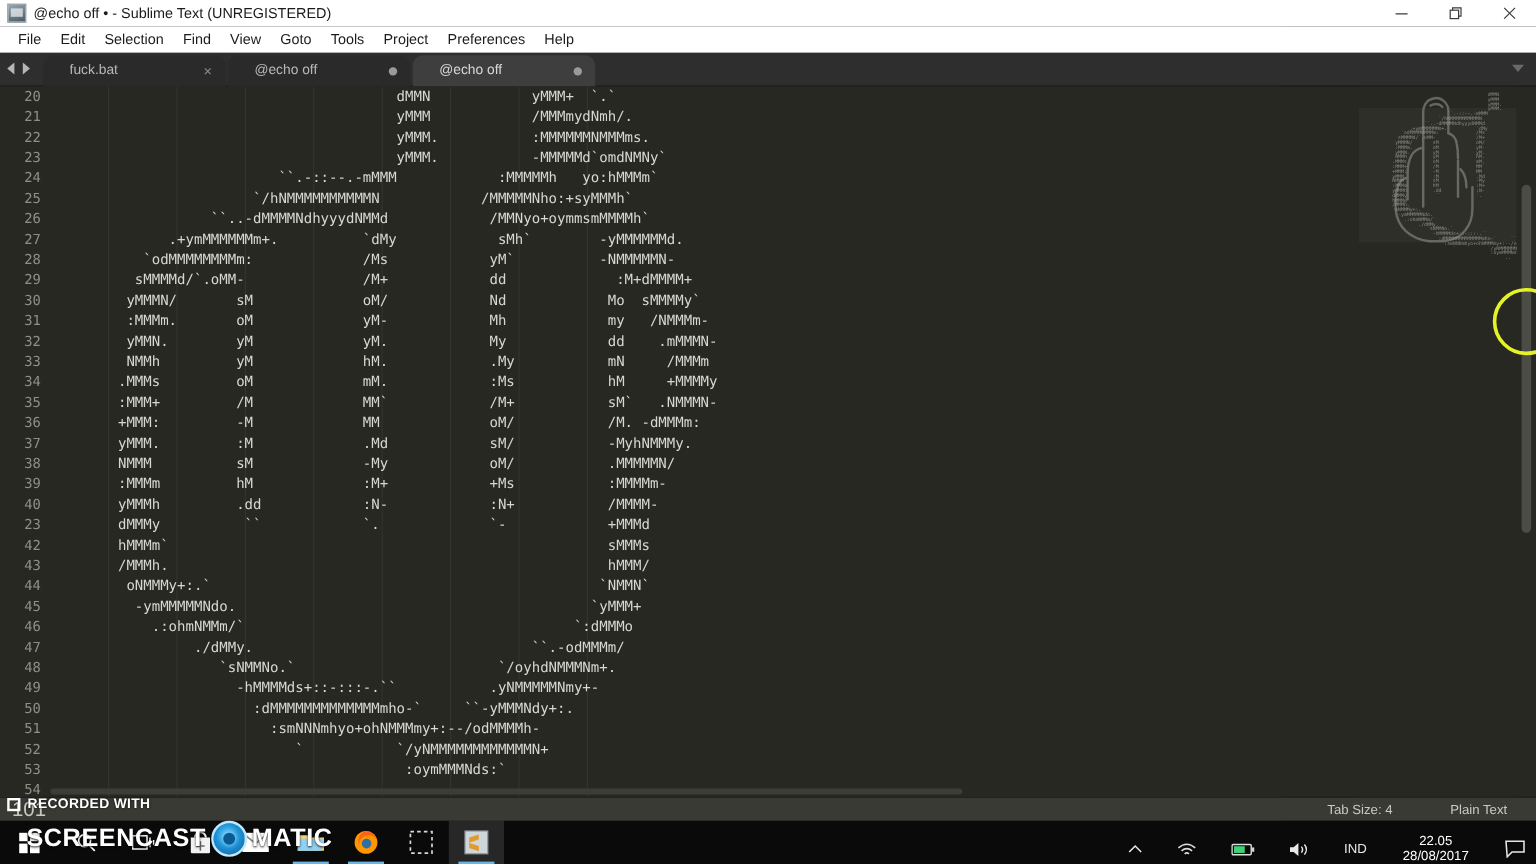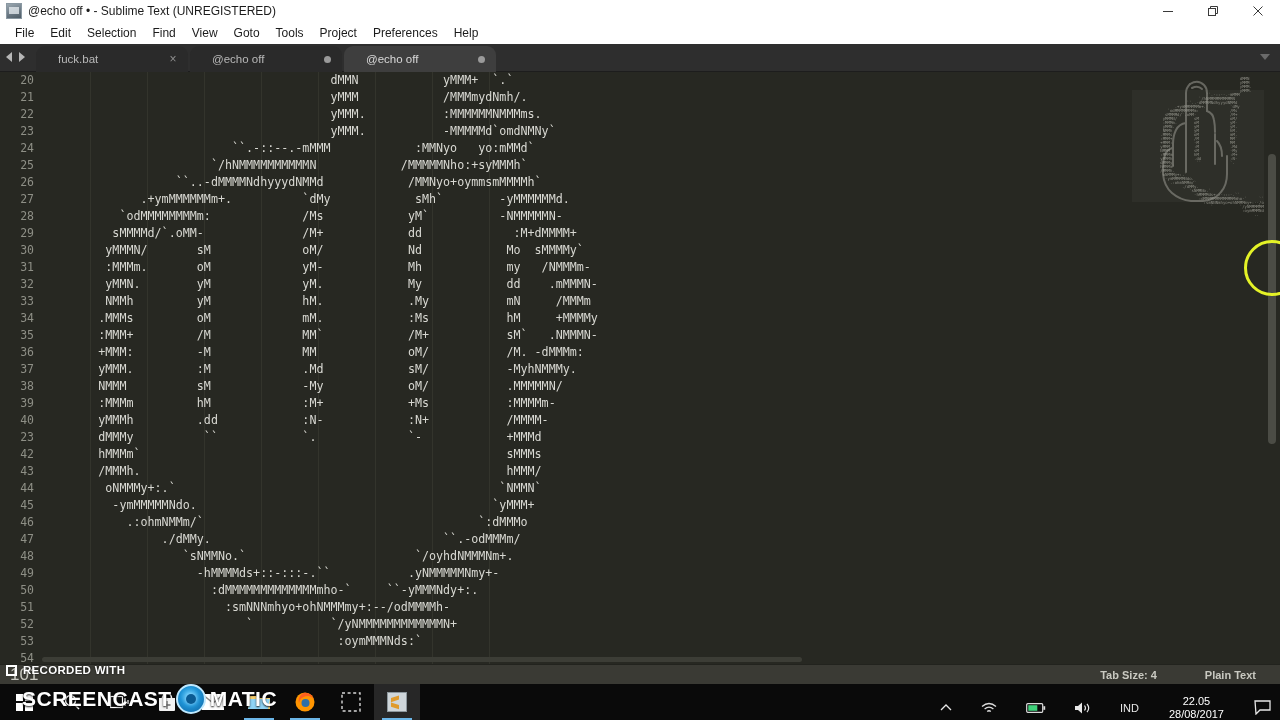--- a/index.html
+++ b/index.html
@@ -404,7 +404,7 @@
         <div class="code-line">                                         yMMM            /MMMmydNmh/.</div>
         <div class="code-line">                                         yMMM.           :MMMMMMNMMMms.</div>
         <div class="code-line">                                         yMMM.           -MMMMMd`omdNMNy`</div>
-        <div class="code-line">                           ``.-::--.-mMMM            :MMNyo   yo:mMMd`</div>
+        <div class="code-line">                           ``.-::--.-mMMM            :MMMMMh   yo:hMMMm`</div>
         <div class="code-line">                        `/hNMMMMMMMMMMN            /MMMMMNho:+syMMMh`</div>
         <div class="code-line">                   ``..-dMMMMNdhyyydNMMd            /MMNyo+oymmsmMMMMh`</div>
         <div class="code-line">              .+ymMMMMMMm+.          `dMy            sMh`        -yMMMMMMd.</div>

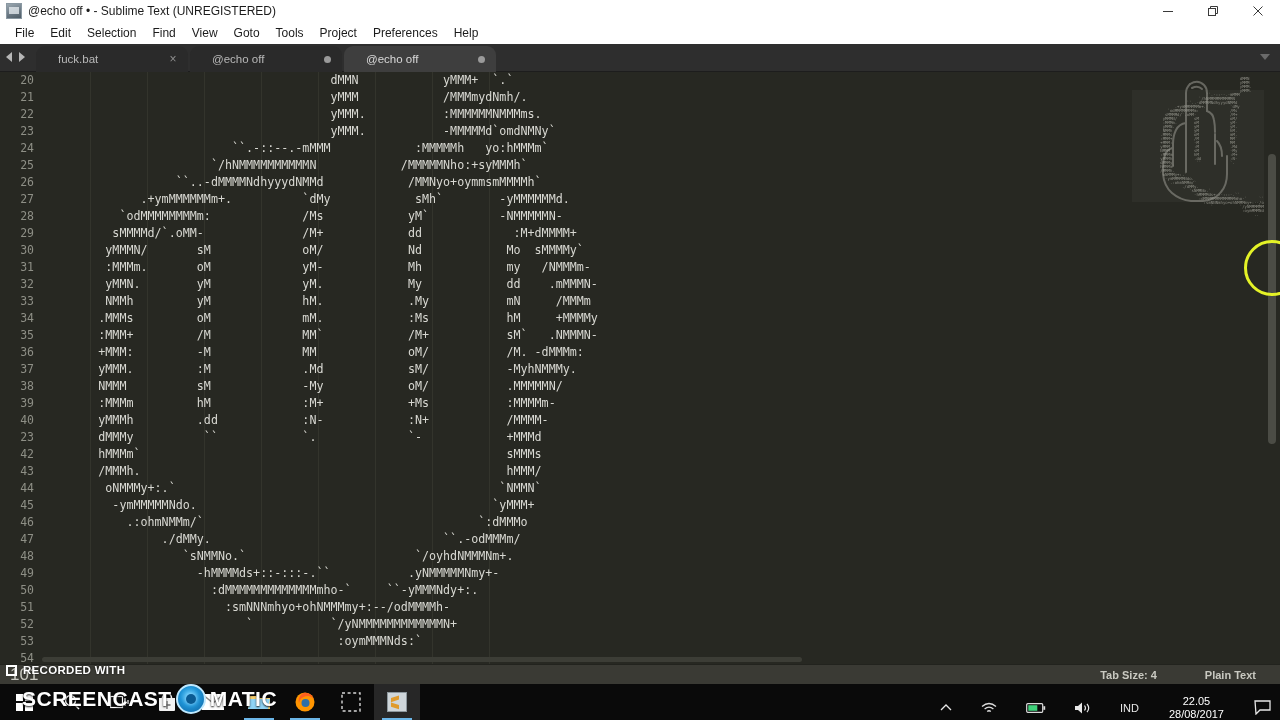--- a/index.html
+++ b/index.html
@@ -196,7 +196,7 @@
     display: flex; align-items: center; gap: 8px;
   }
   .status-right {
-    margin-left: auto; display: flex; align-items: center; font-weight: bold;
+    margin-left: auto; display: flex; align-items: center;
   }
   .status-cell {
     font-size: 11px; color: #c9c9c1; padding: 0 24px;

